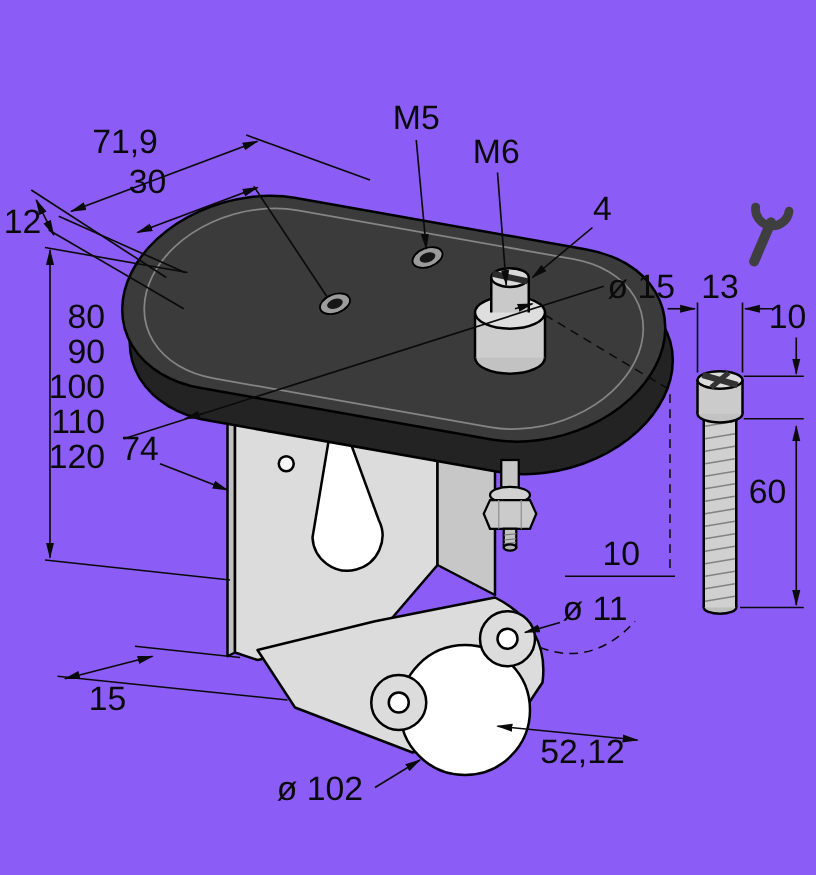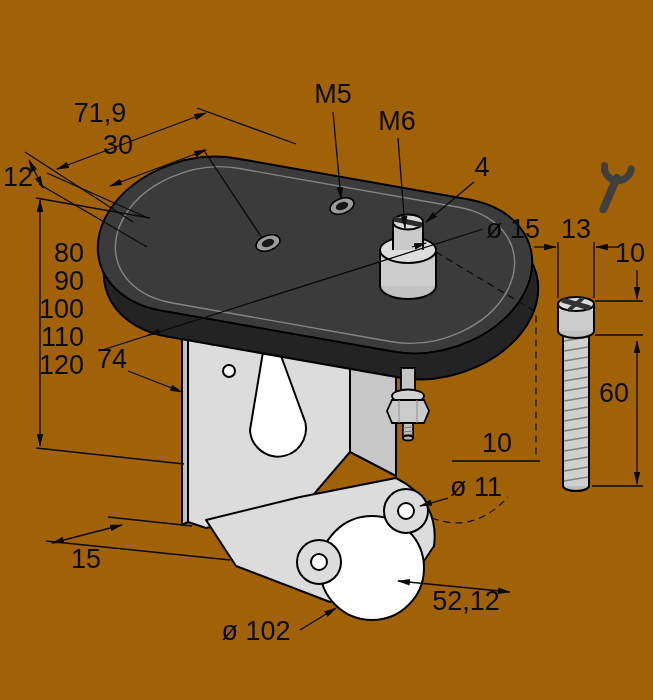--- a/index.html
+++ b/index.html
@@ -3,7 +3,7 @@
 <meta charset="utf-8">
 <style>
   html,body{margin:0;padding:0;background:#ffffff;}
-  .stage{position:relative;width:653px;height:700px;background:#a16207;overflow:hidden;}
+  .stage{position:relative;width:653px;height:700px;background:#8b5cf6;overflow:hidden;}
   svg text{font:27px "Liberation Sans","DejaVu Sans",sans-serif;fill:#0a0a0a;}
   svg text.mid{text-anchor:middle;}
   svg text.end{text-anchor:end;}

